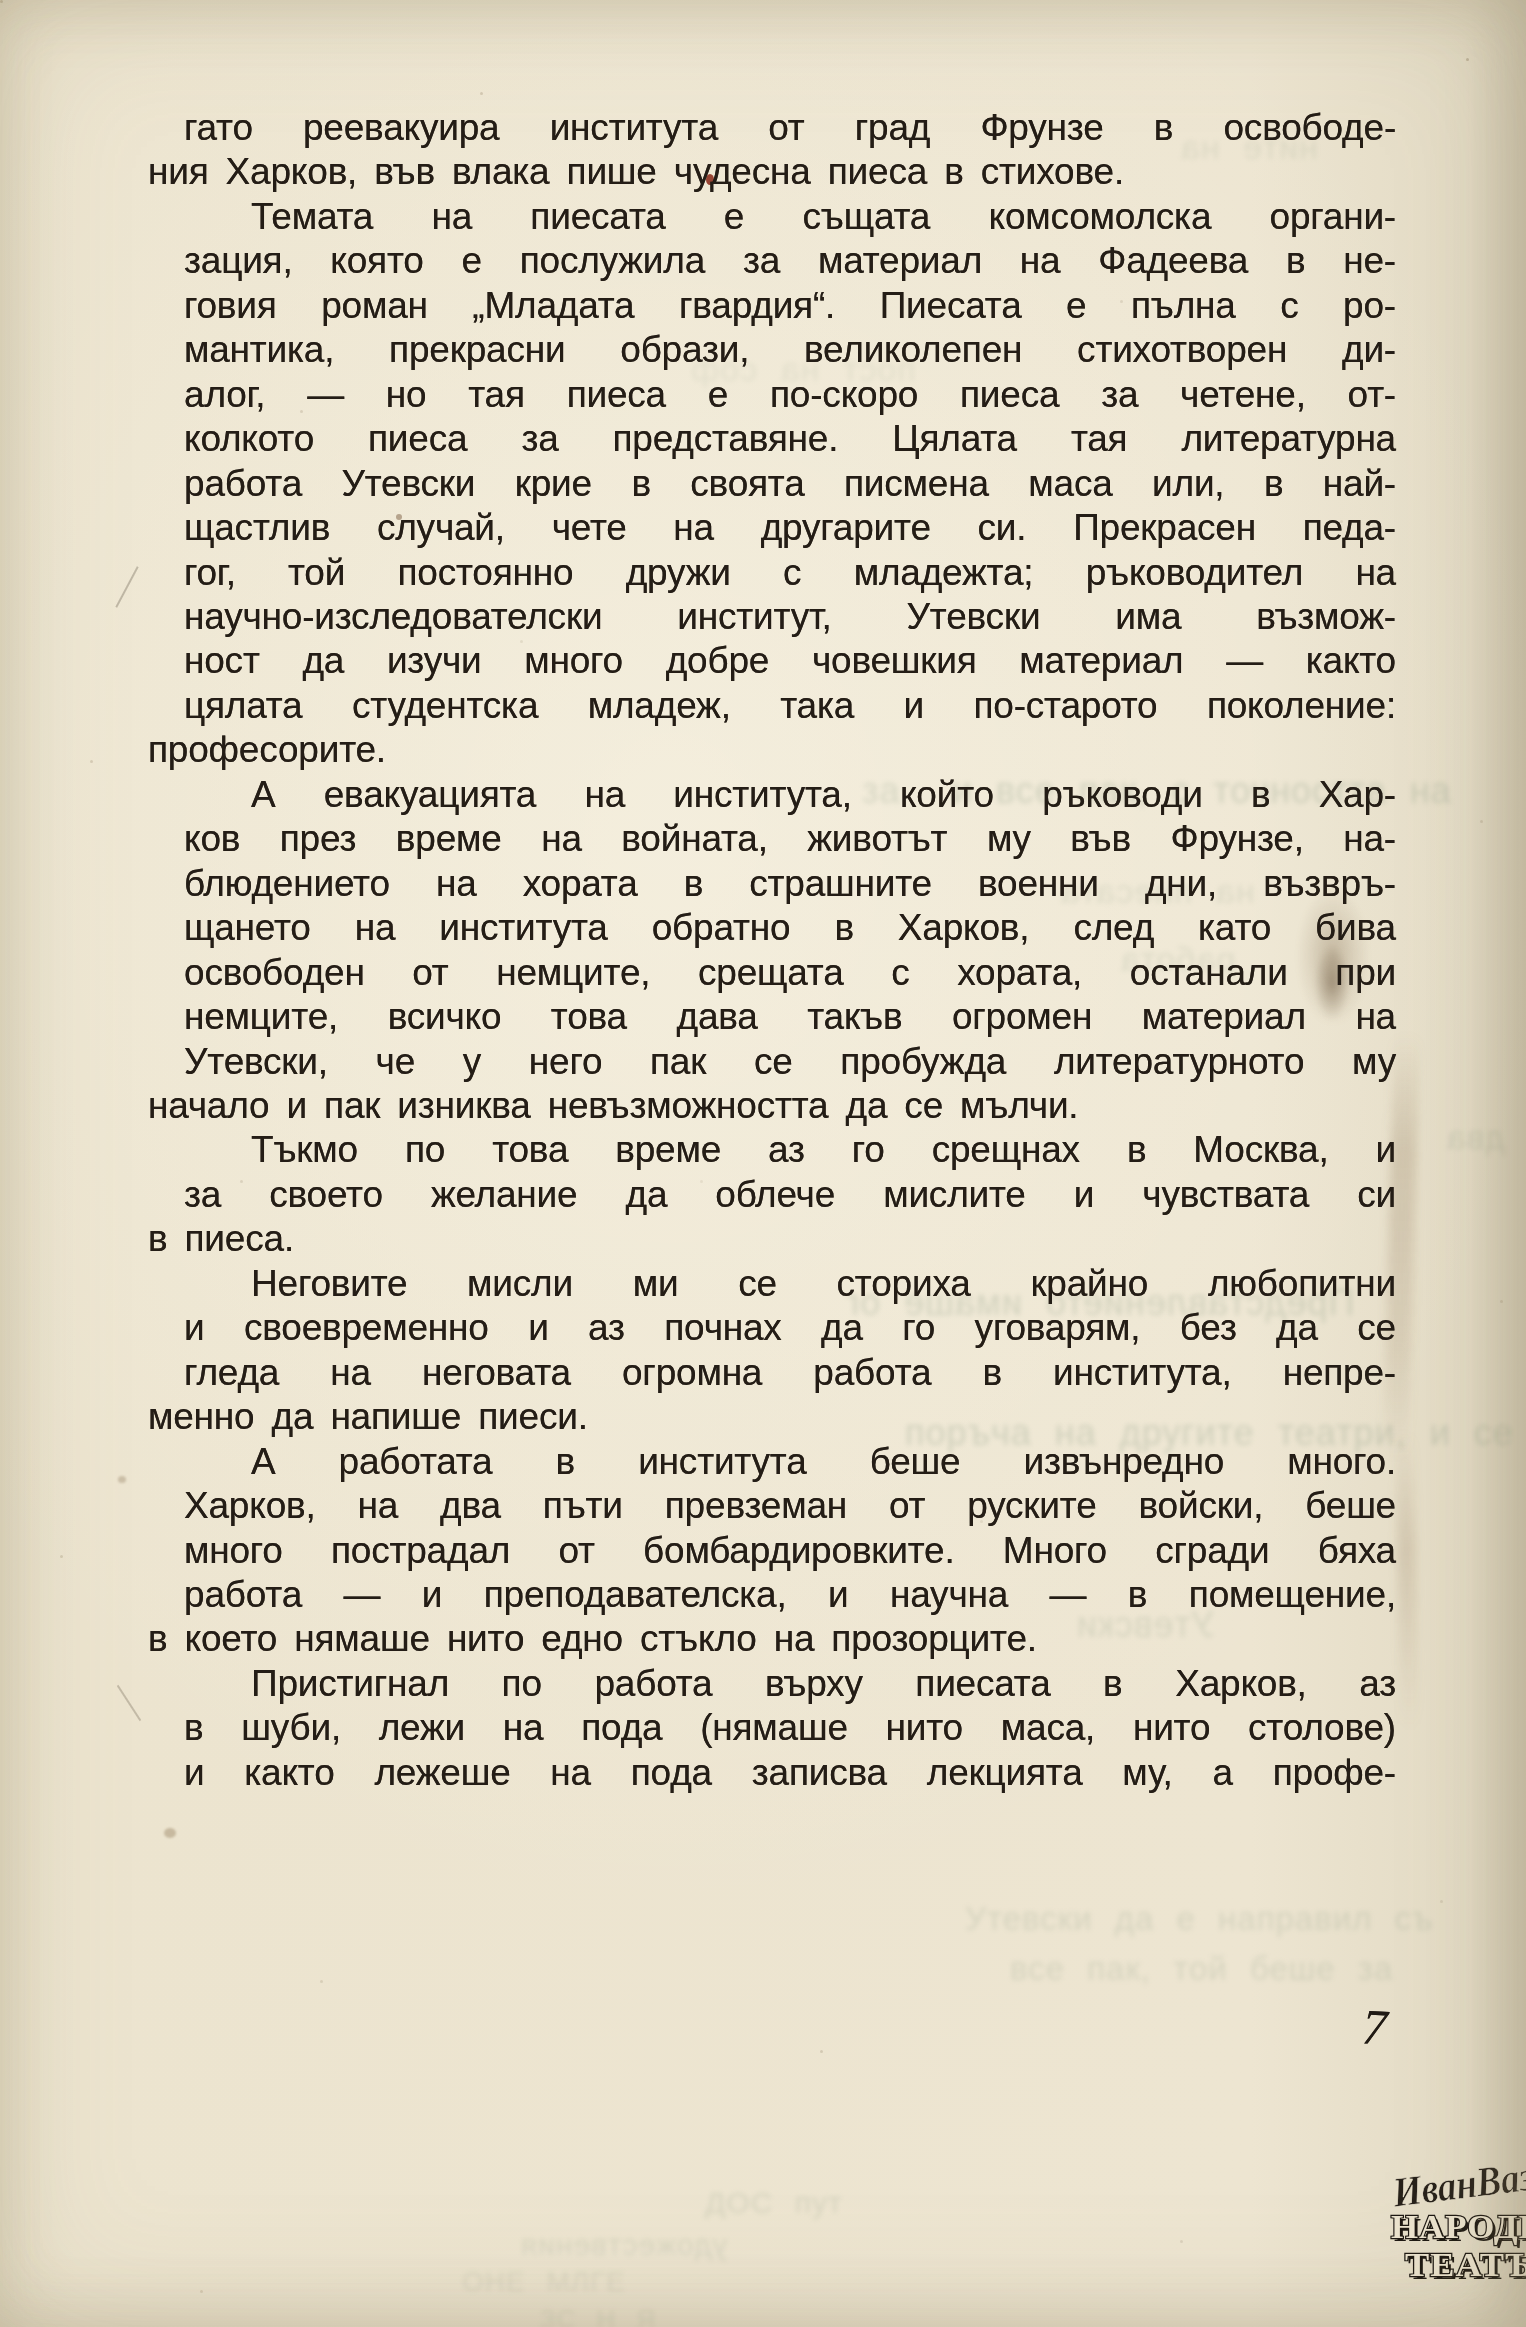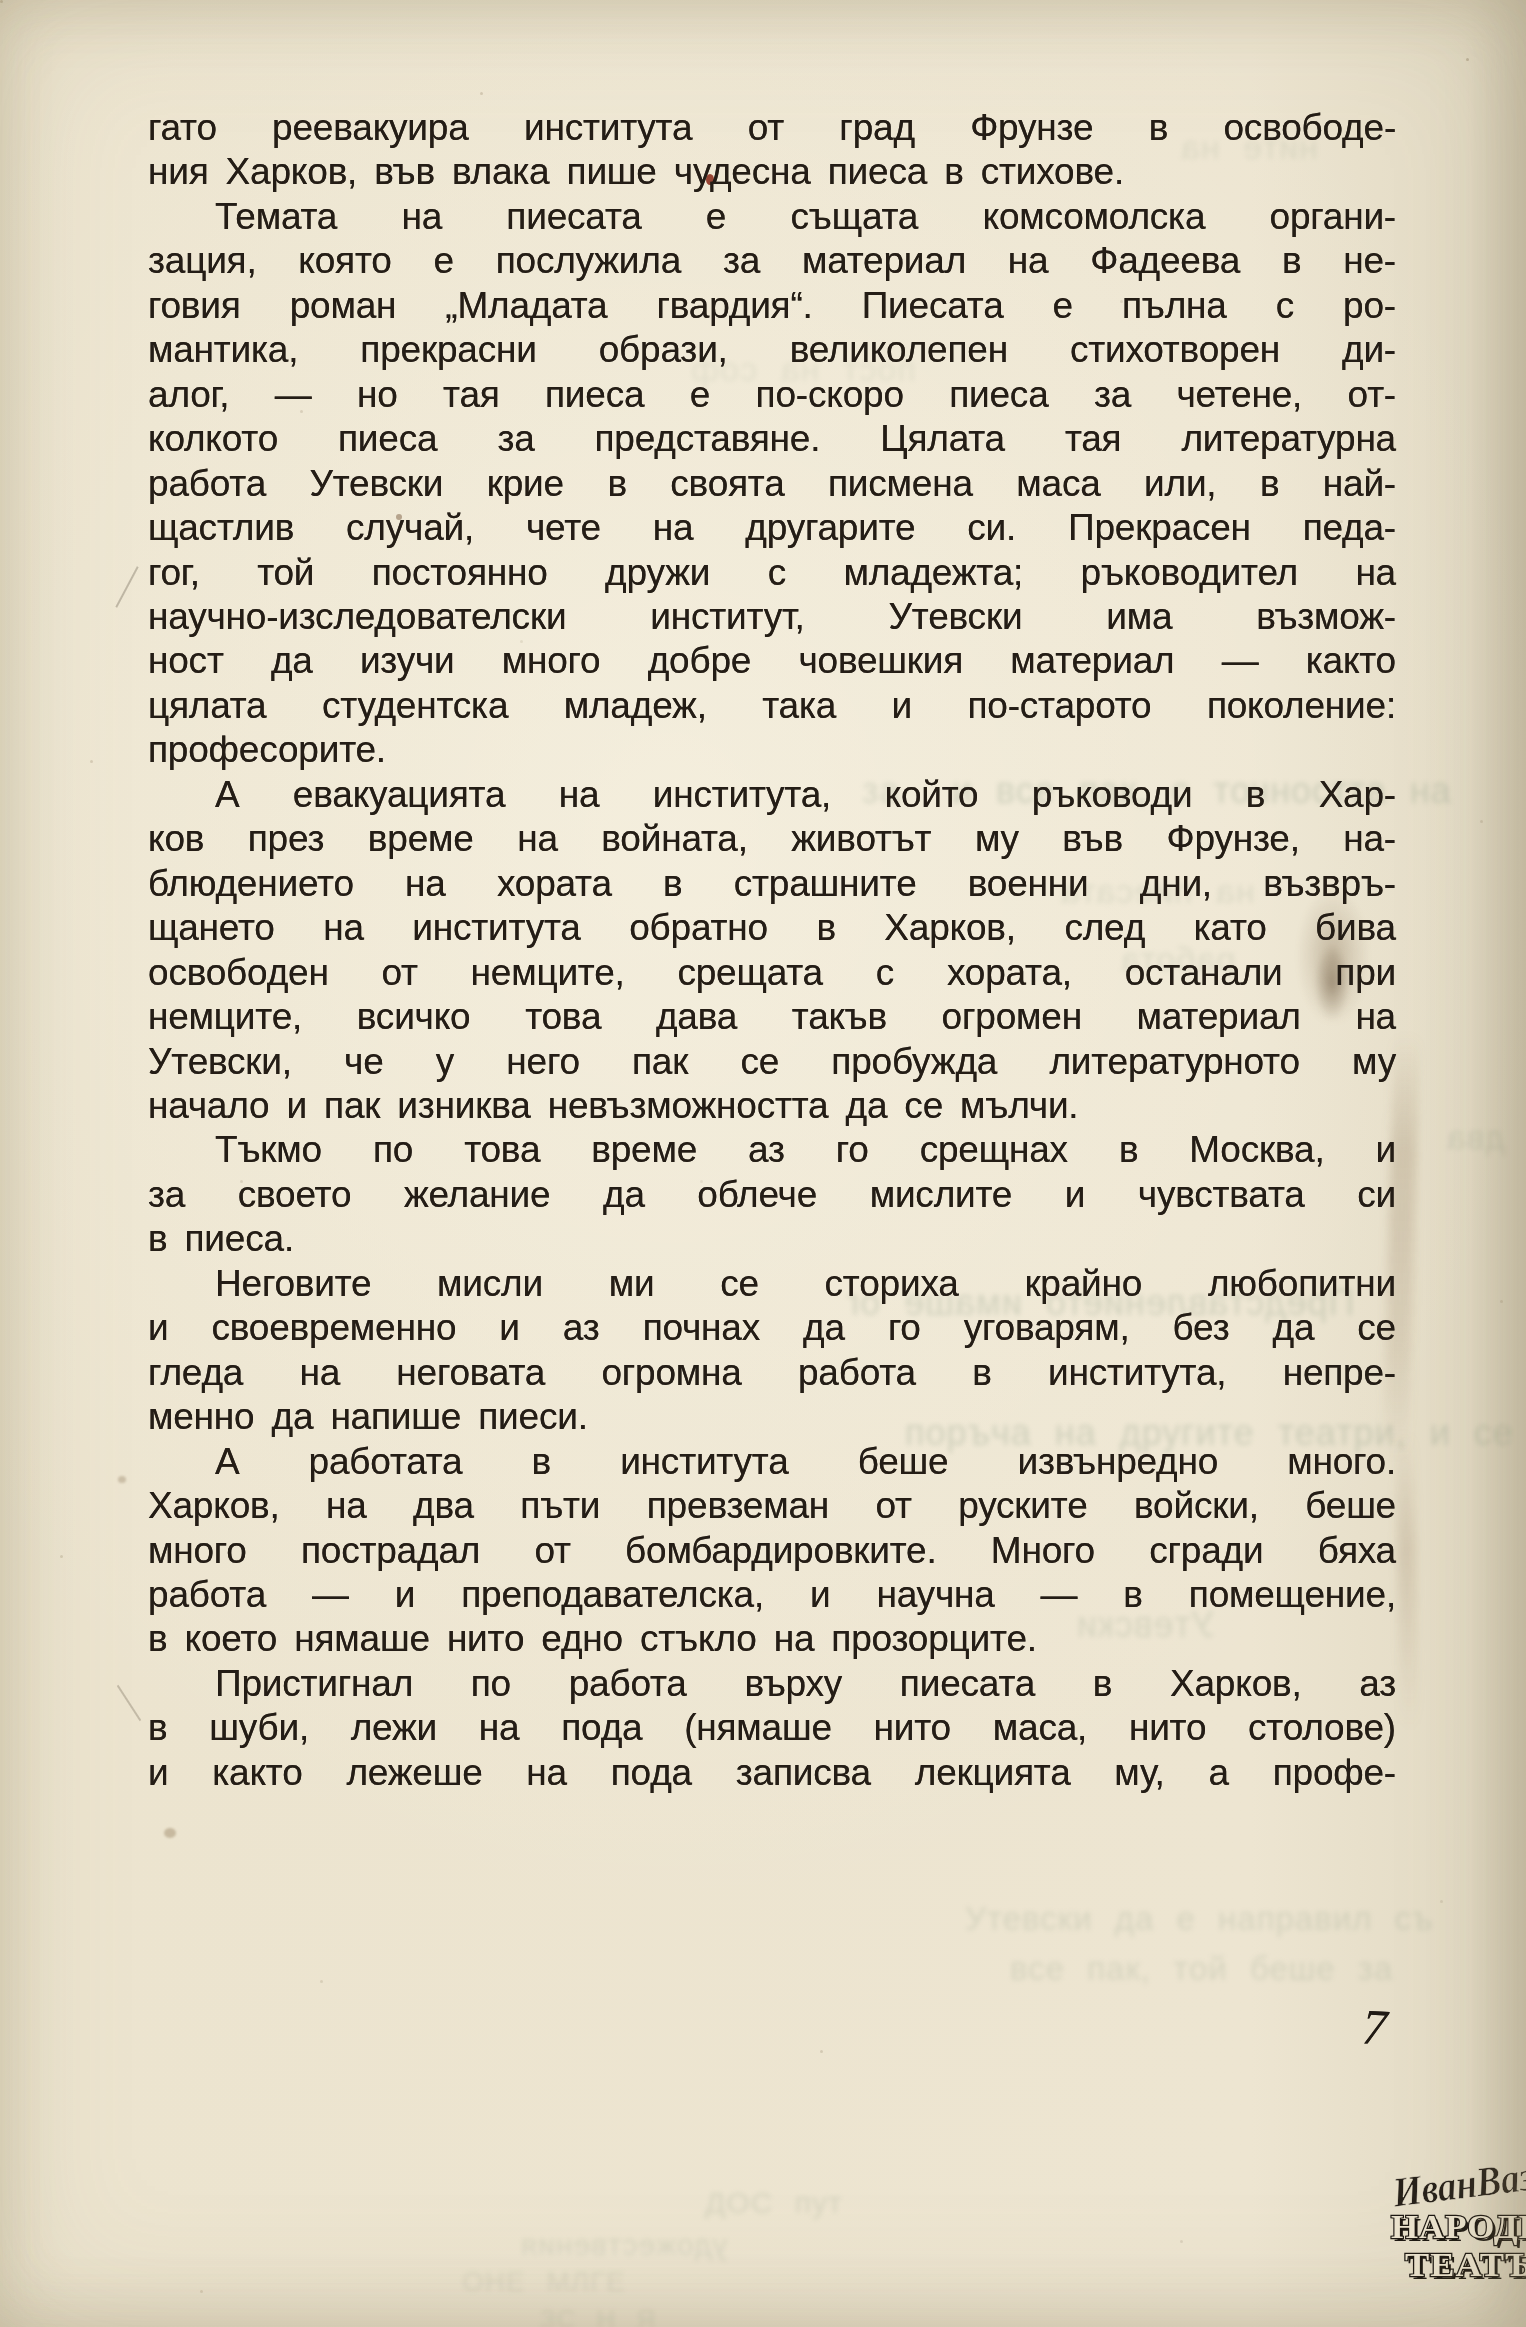--- a/index.html
+++ b/index.html
@@ -42,7 +42,7 @@
     text-shadow:0 0 0.6px rgba(36,29,22,.85);
   }
   .line{min-height:44.45px;text-align:left;}
-  .line.just{text-align:justify;text-align-last:justify;}
+  .line.just{text-align:justify;text-align-last:justify;margin-left:36px;}
   .line.indent{text-indent:67px;}
 
   .page-number{

